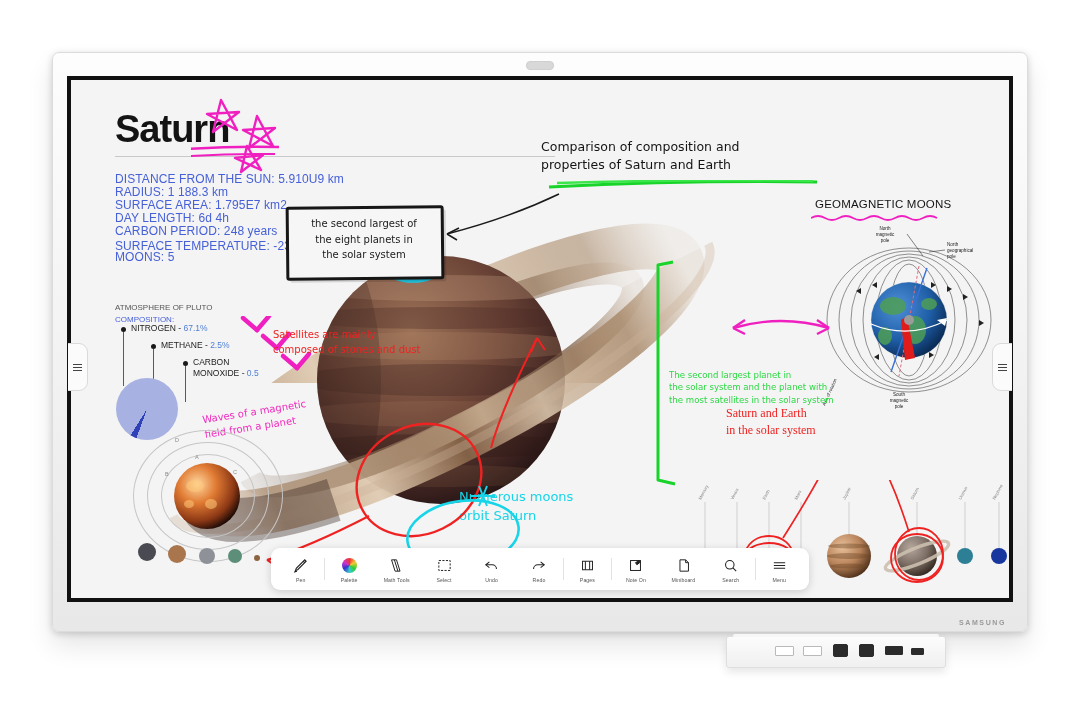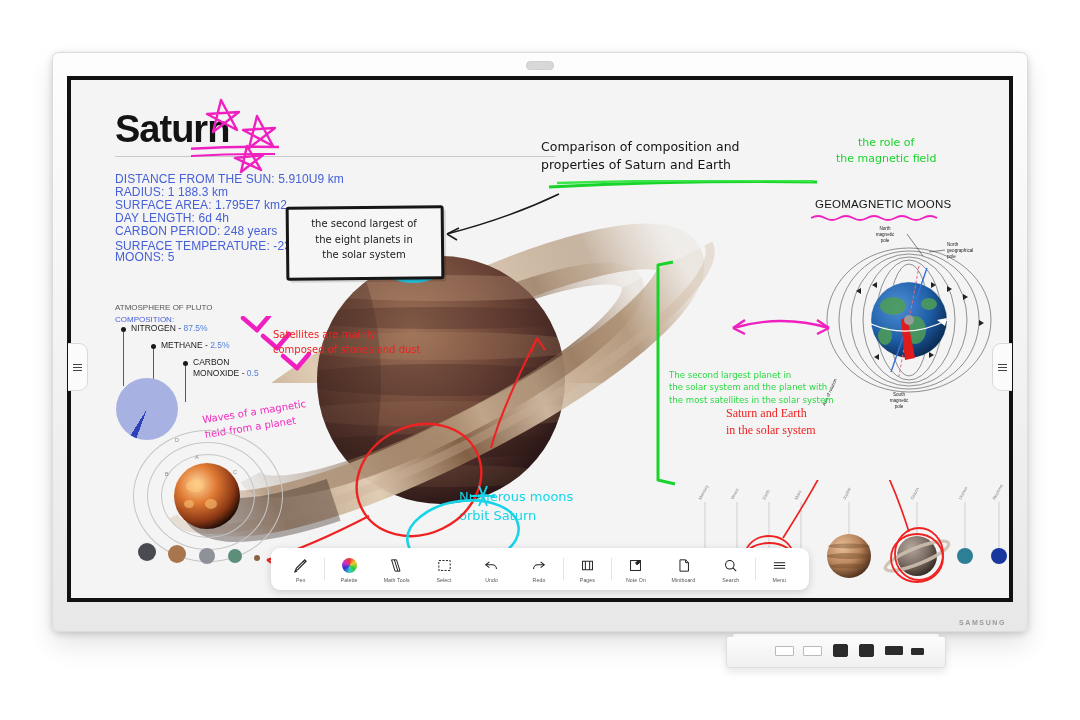--- a/index.html
+++ b/index.html
@@ -317,8 +317,6 @@
         <path d="M10 3 q140 -4 256 -2" fill="none" stroke="#3be64a" stroke-width="2.4"></path>
       </svg>
 
-      <div id="green-role" class="hw hand" style="white-space:pre-line;">the role of
-the magnetic field</div>
 
       <div id="geo-h">GEOMAGNETIC MOONS</div>
       <svg id="geo-underline">

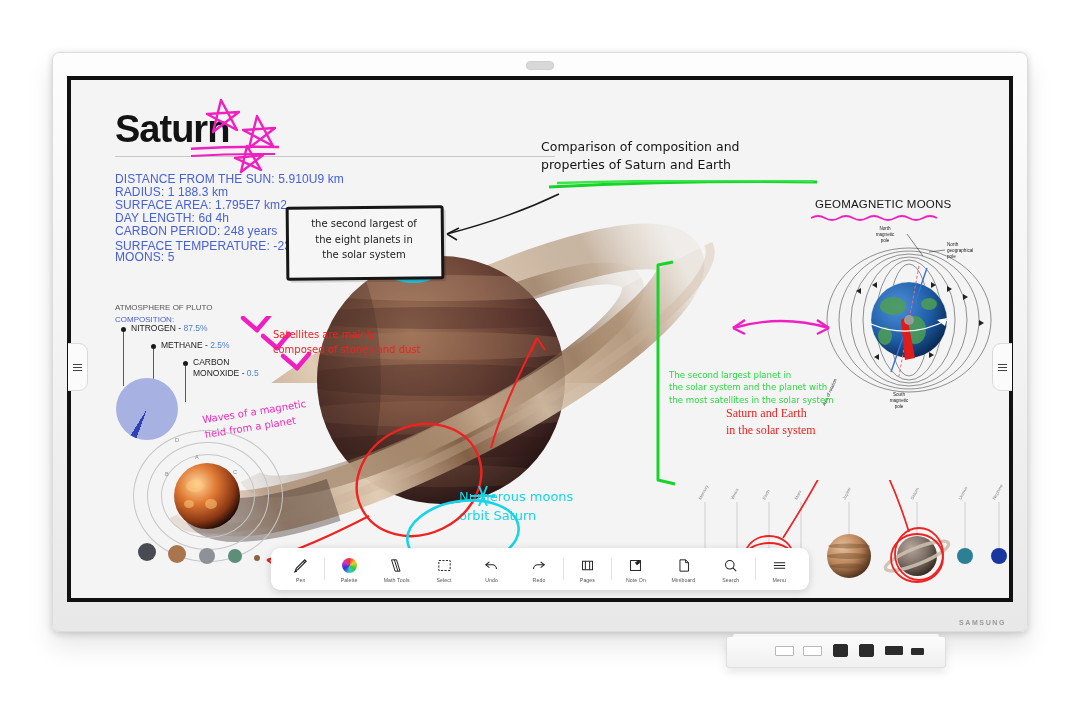--- a/index.html
+++ b/index.html
@@ -270,7 +270,7 @@
 
       <div class="dot" style="left:50px;top:247px;"></div>
       <div class="comp" style="left:60px;top:243px;">
-        <span>NITROGEN - </span><span class="v">87.5%</span>
+        <span>NITROGEN - </span><span class="v">67.1%</span>
       </div>
       <div class="lead" style="left:52px;top:252px;height:54px;"></div>
 

